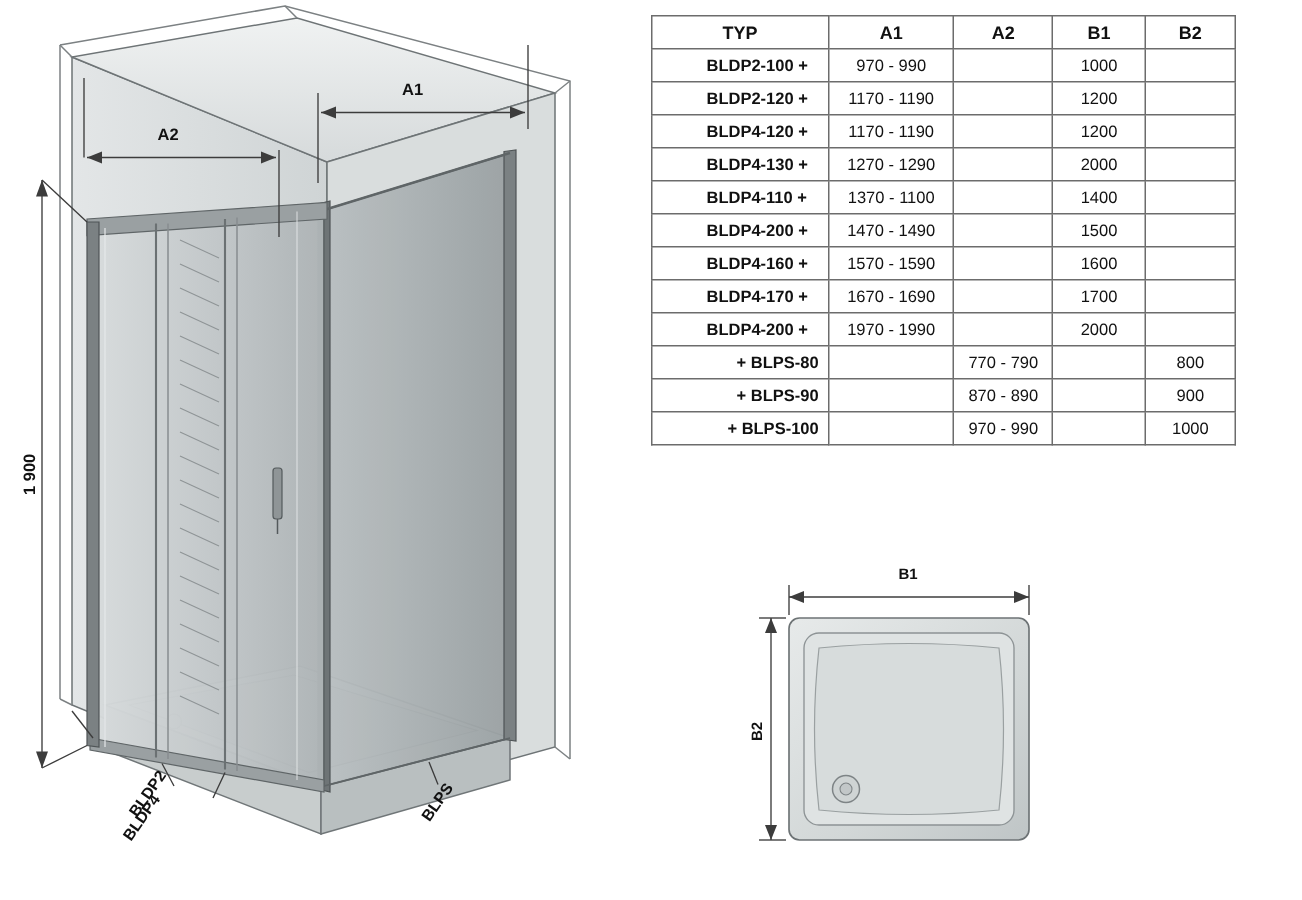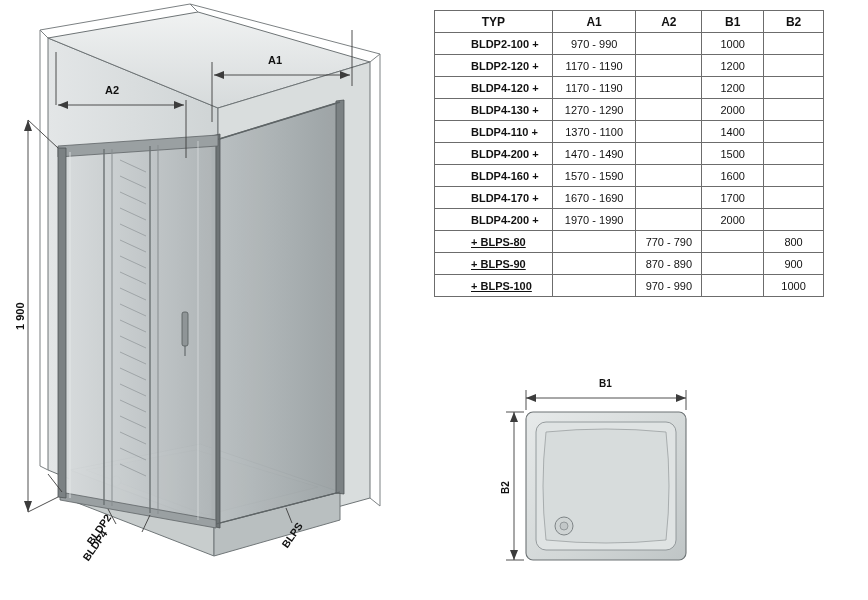--- a/index.html
+++ b/index.html
@@ -49,7 +49,7 @@
   }
   table th{font-weight:bold;font-size:12px;}
   td.typ{text-align:left;font-weight:bold;font-size:11px;padding-left:36px;}
-  td.typ.indent{text-align:left;text-decoration:underline;}
+  td.typ.indent{text-align:right;}
   col.c-typ{width:118px;}
   col.c-a1{width:84px;}
   col.c-a2{width:66px;}

